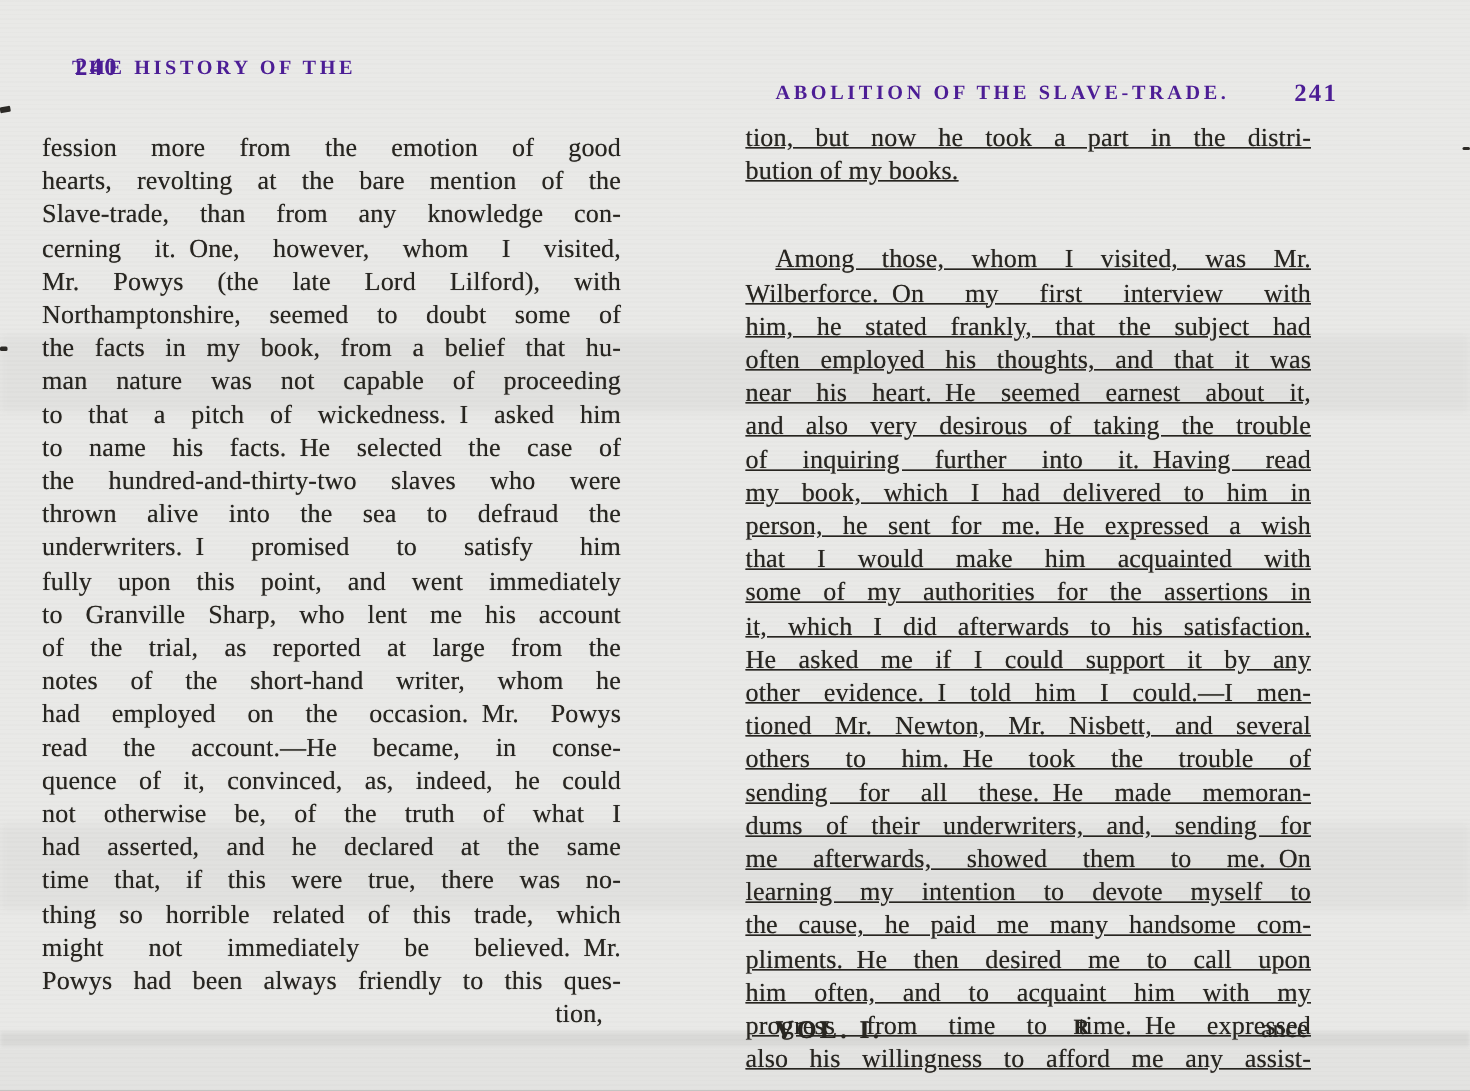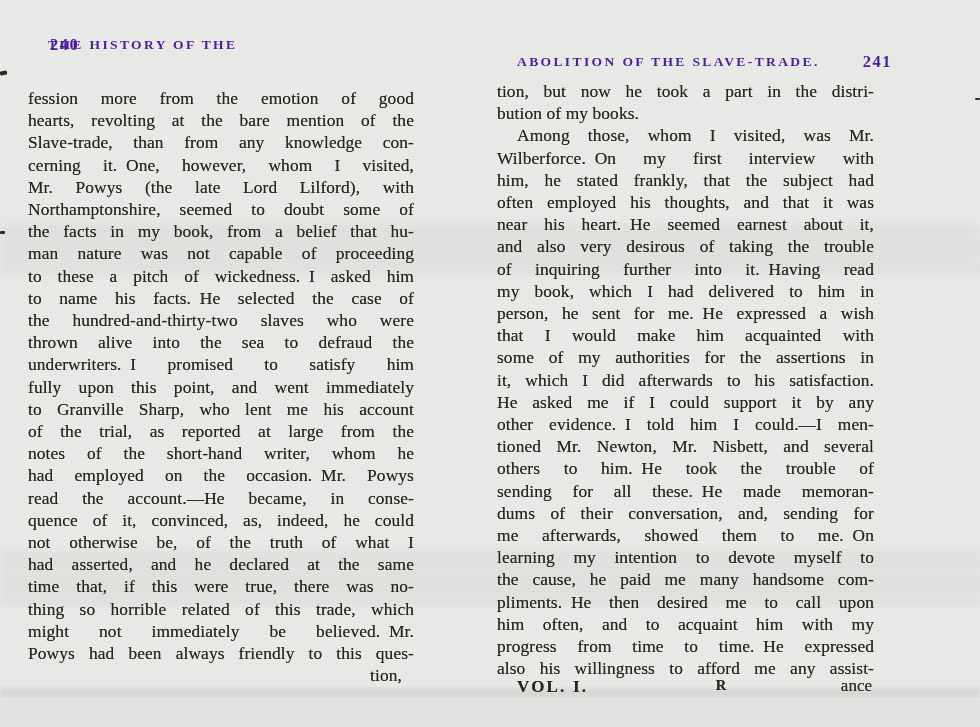--- a/index.html
+++ b/index.html
@@ -46,7 +46,7 @@
     text-shadow:0 0 0.5px rgba(45,42,35,0.65);
   }
   .tb-left{left:28px;top:66px;width:386px;margin-top:21px;}
-  .tb-right{left:497px;top:80px;width:377px;}
+  .tb-right{left:497px;top:80px;width:377px;text-decoration:underline;}
   .line{text-align:justify;text-align-last:justify;text-justify:inter-word;}
   .line.l{text-align:left;text-align-last:left;}
   .line.r{text-align:right;text-align-last:right;padding-right:12px;}

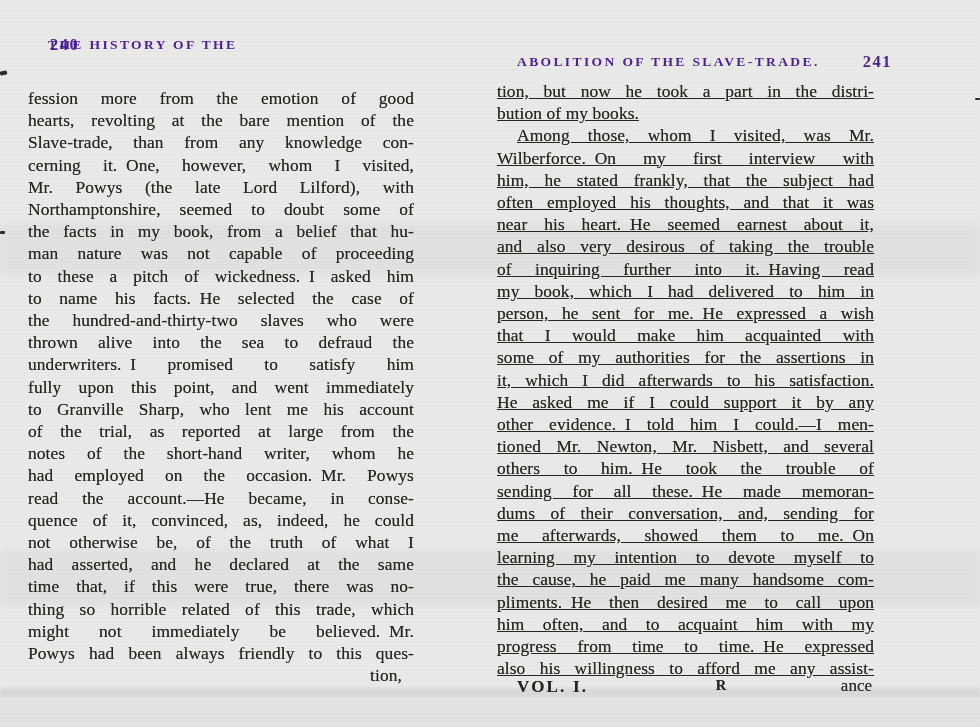--- a/index.html
+++ b/index.html
@@ -50,7 +50,7 @@
   .line{text-align:justify;text-align-last:justify;text-justify:inter-word;}
   .line.l{text-align:left;text-align-last:left;}
   .line.r{text-align:right;text-align-last:right;padding-right:12px;}
-  .line.ij{padding-left:20px;}
+  .line.ij{padding-left:20px;margin-top:37px;}
 
   .page-footer{
     position:absolute;left:497px;top:676px;width:377px;height:22px;

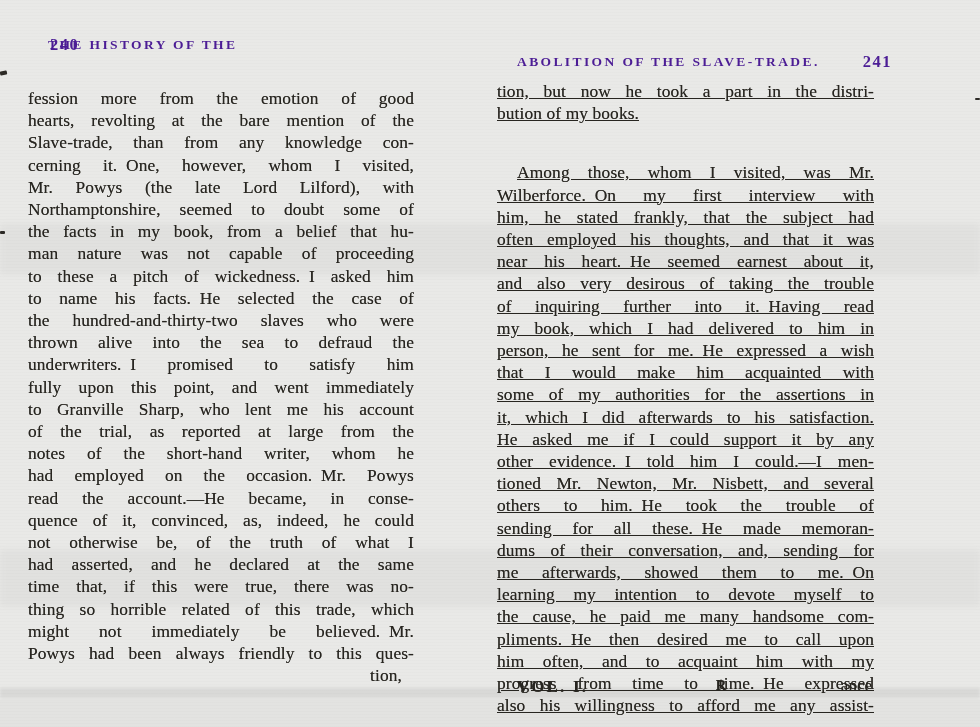--- a/index.html
+++ b/index.html
@@ -86,7 +86,7 @@
       <div class="line j">Northamptonshire, seemed to doubt some of</div>
       <div class="line j">the facts in my book, from a belief that hu-</div>
       <div class="line j">man nature was not capable of proceeding</div>
-      <div class="line j">to these a pitch of wickedness. I asked him</div>
+      <div class="line j">to that a pitch of wickedness. I asked him</div>
       <div class="line j">to name his facts. He selected the case of</div>
       <div class="line j">the hundred-and-thirty-two slaves who were</div>
       <div class="line j">thrown alive into the sea to defraud the</div>

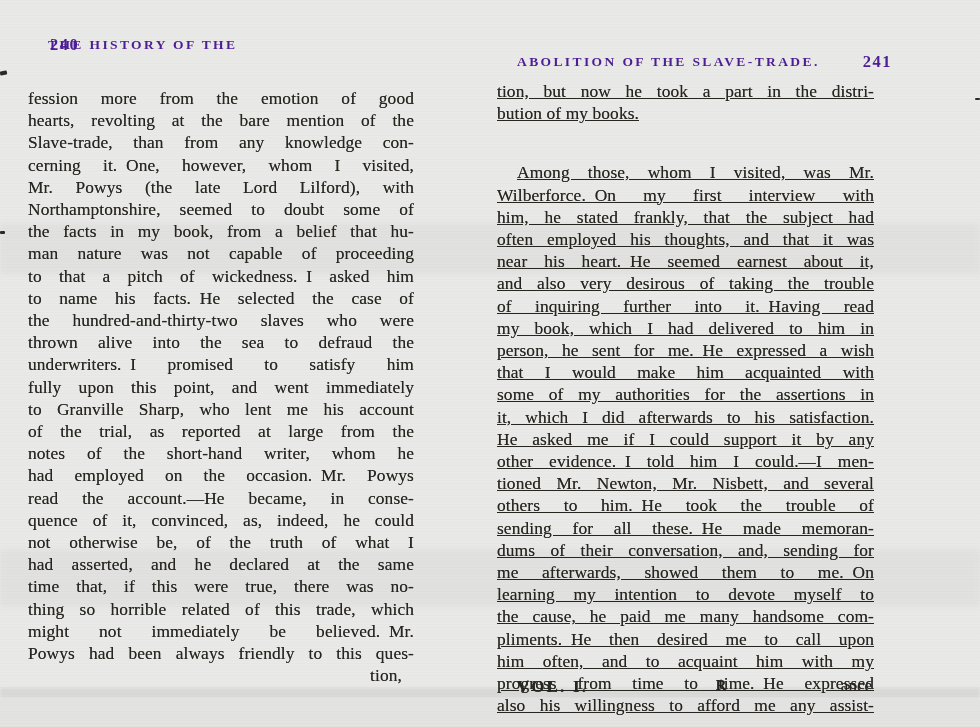--- a/index.html
+++ b/index.html
@@ -131,7 +131,7 @@
       <div class="line j">tioned Mr. Newton, Mr. Nisbett, and several</div>
       <div class="line j">others to him. He took the trouble of</div>
       <div class="line j">sending for all these. He made memoran-</div>
-      <div class="line j">dums of their conversation, and, sending for</div>
+      <div class="line j">dums of their underwriters, and, sending for</div>
       <div class="line j">me afterwards, showed them to me. On</div>
       <div class="line j">learning my intention to devote myself to</div>
       <div class="line j">the cause, he paid me many handsome com-</div>

